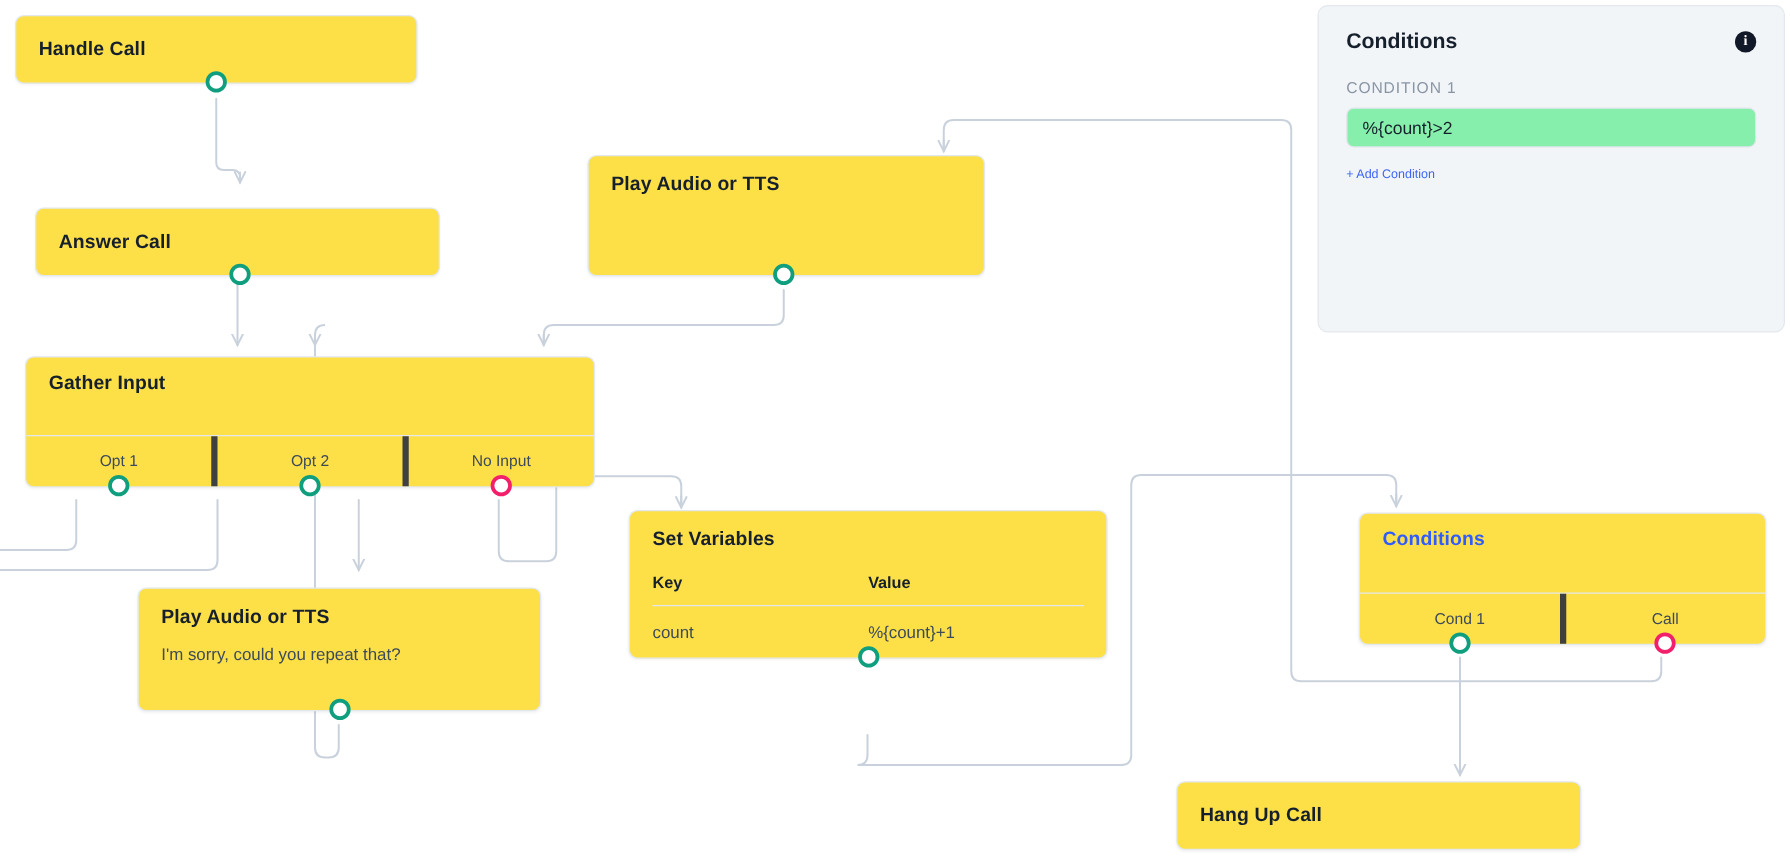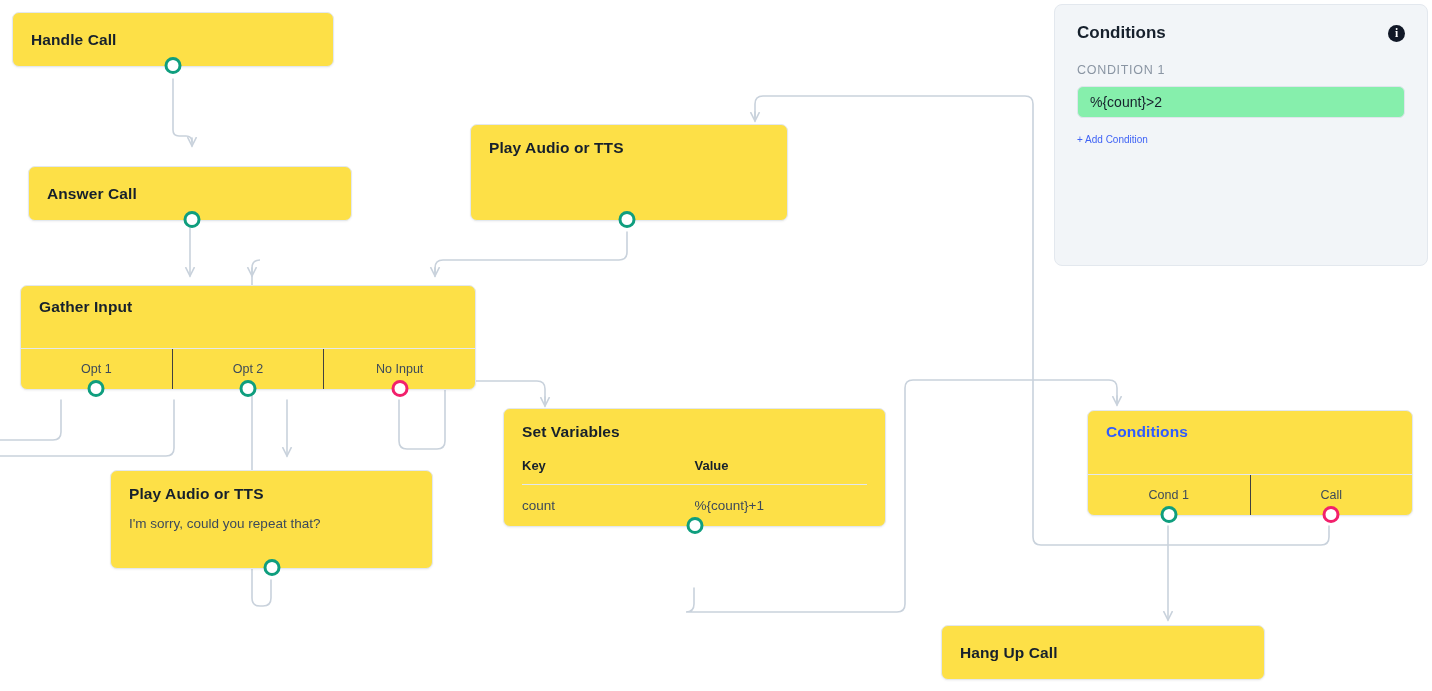--- a/index.html
+++ b/index.html
@@ -55,7 +55,7 @@
     display:flex;align-items:center;justify-content:center;
     font-size:12.5px;
     color:#3d4a5a;
-    border-right:1px solid #404040;
+    border-right:5px solid #404040;
     position:relative;
     white-space:nowrap;
   }

